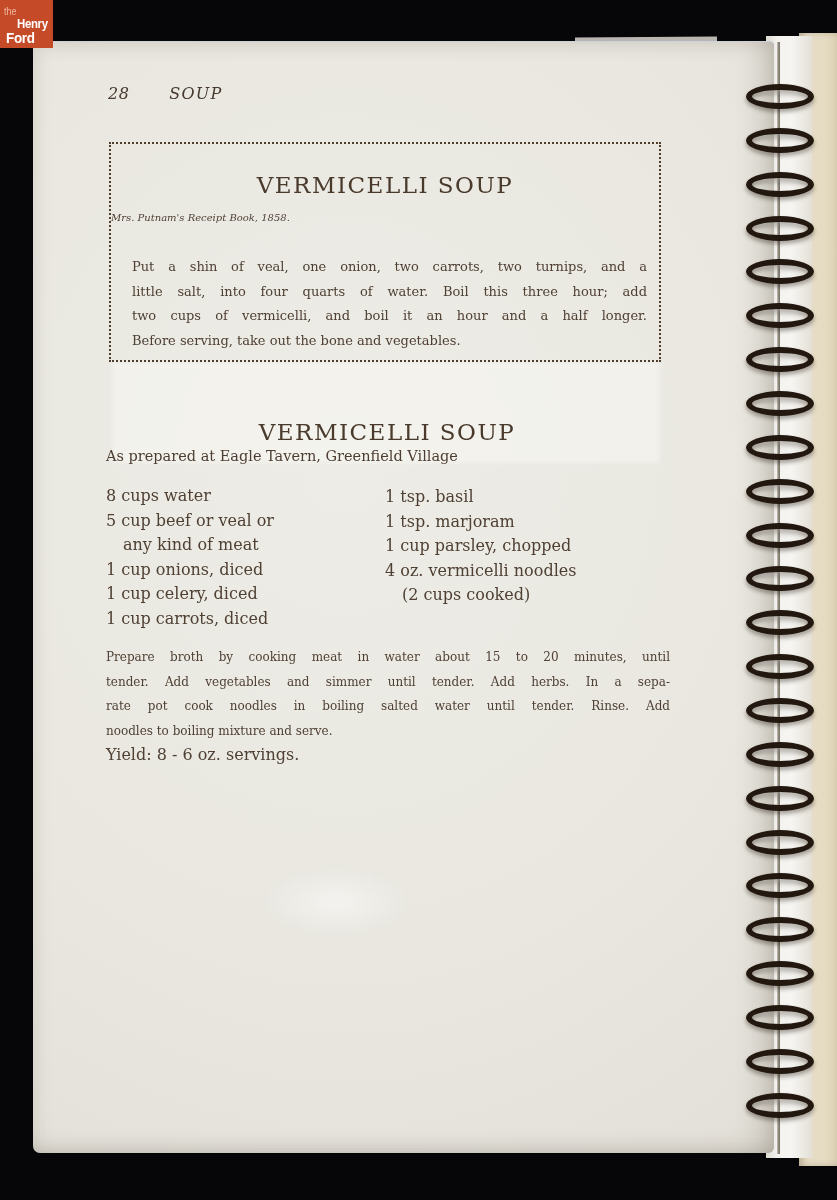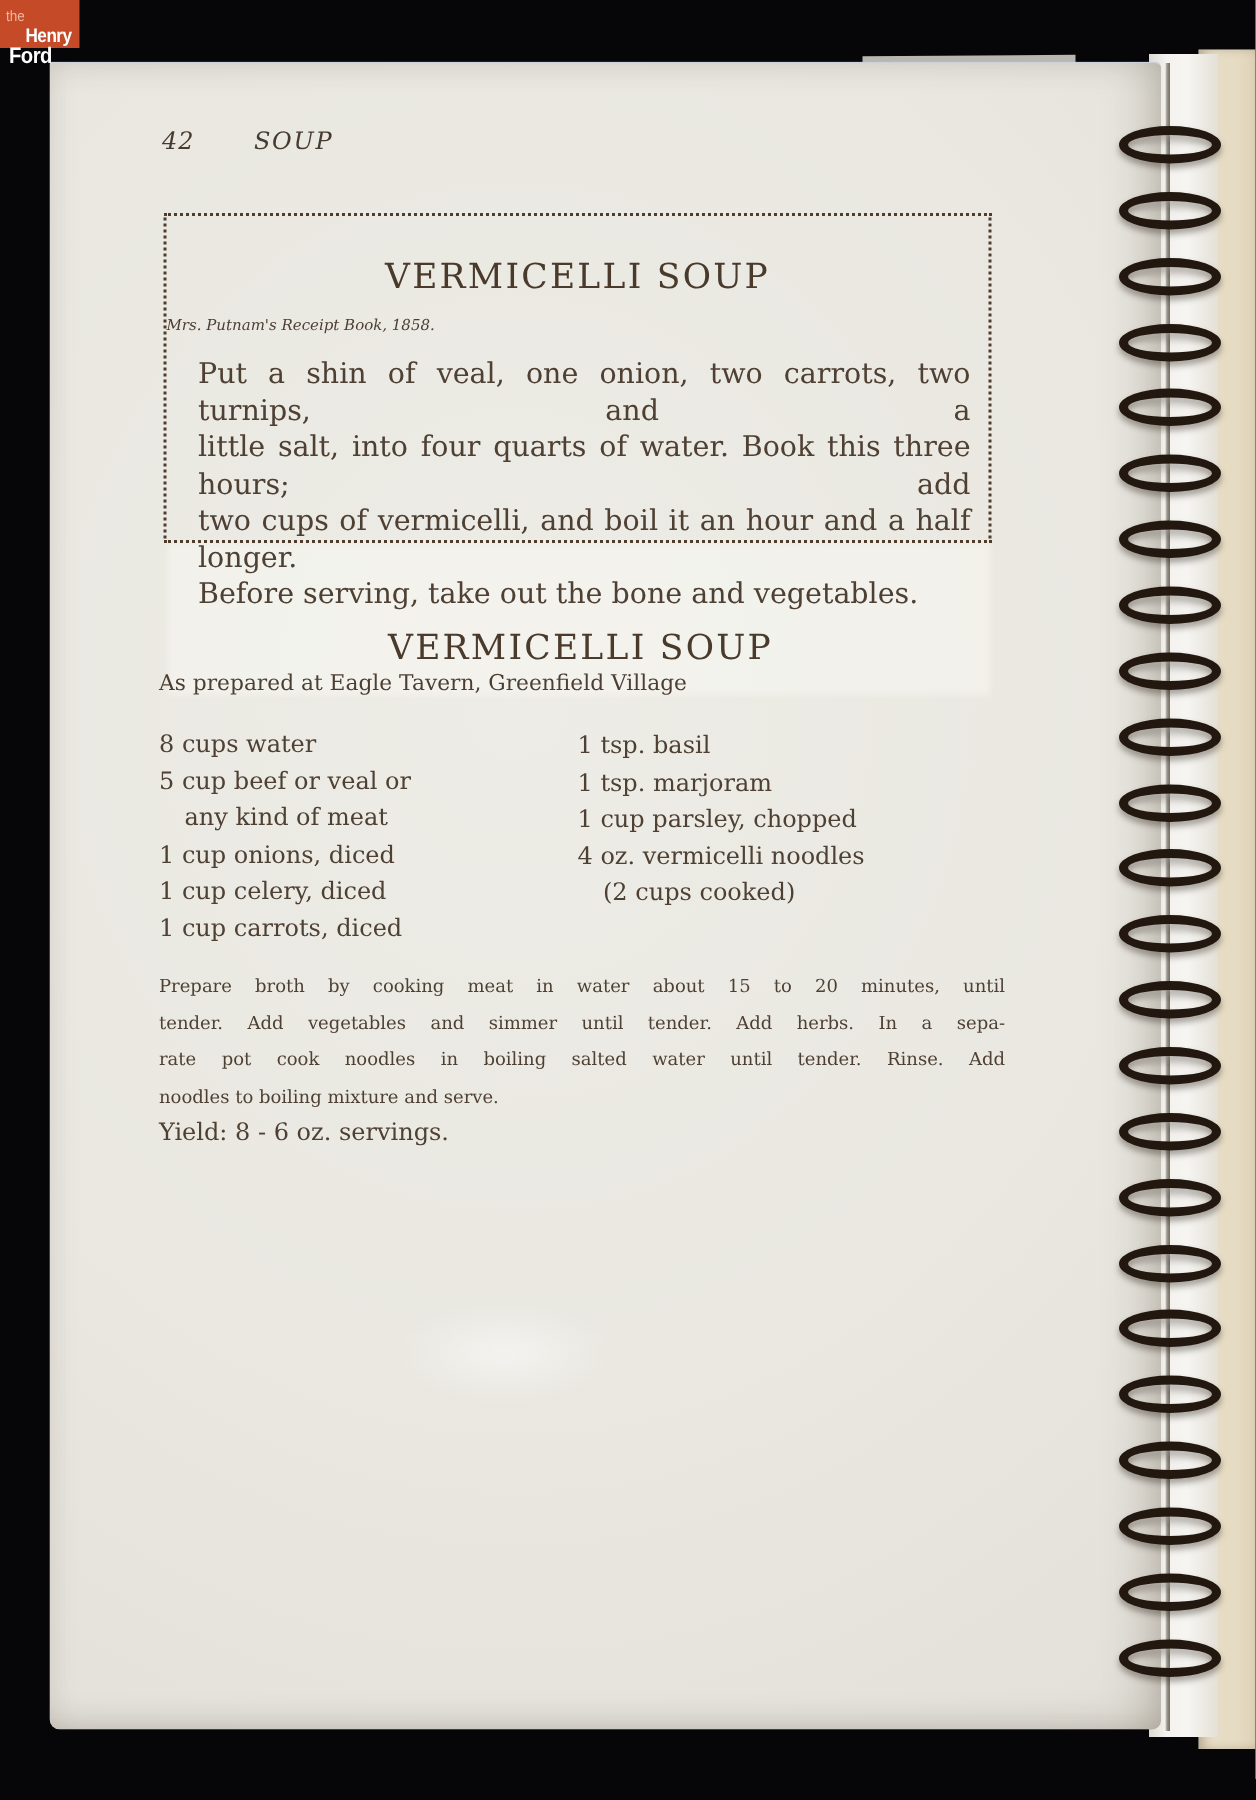--- a/index.html
+++ b/index.html
@@ -128,7 +128,7 @@
 
   
   .hf-logo {
-    position:absolute; left:0; top:0; width:53px; height:32px;
+    position:absolute; left:0; top:0; width:53px; height:48px;
     background:#c44a28; z-index:10;
     font-family:"Liberation Sans", sans-serif;
   }

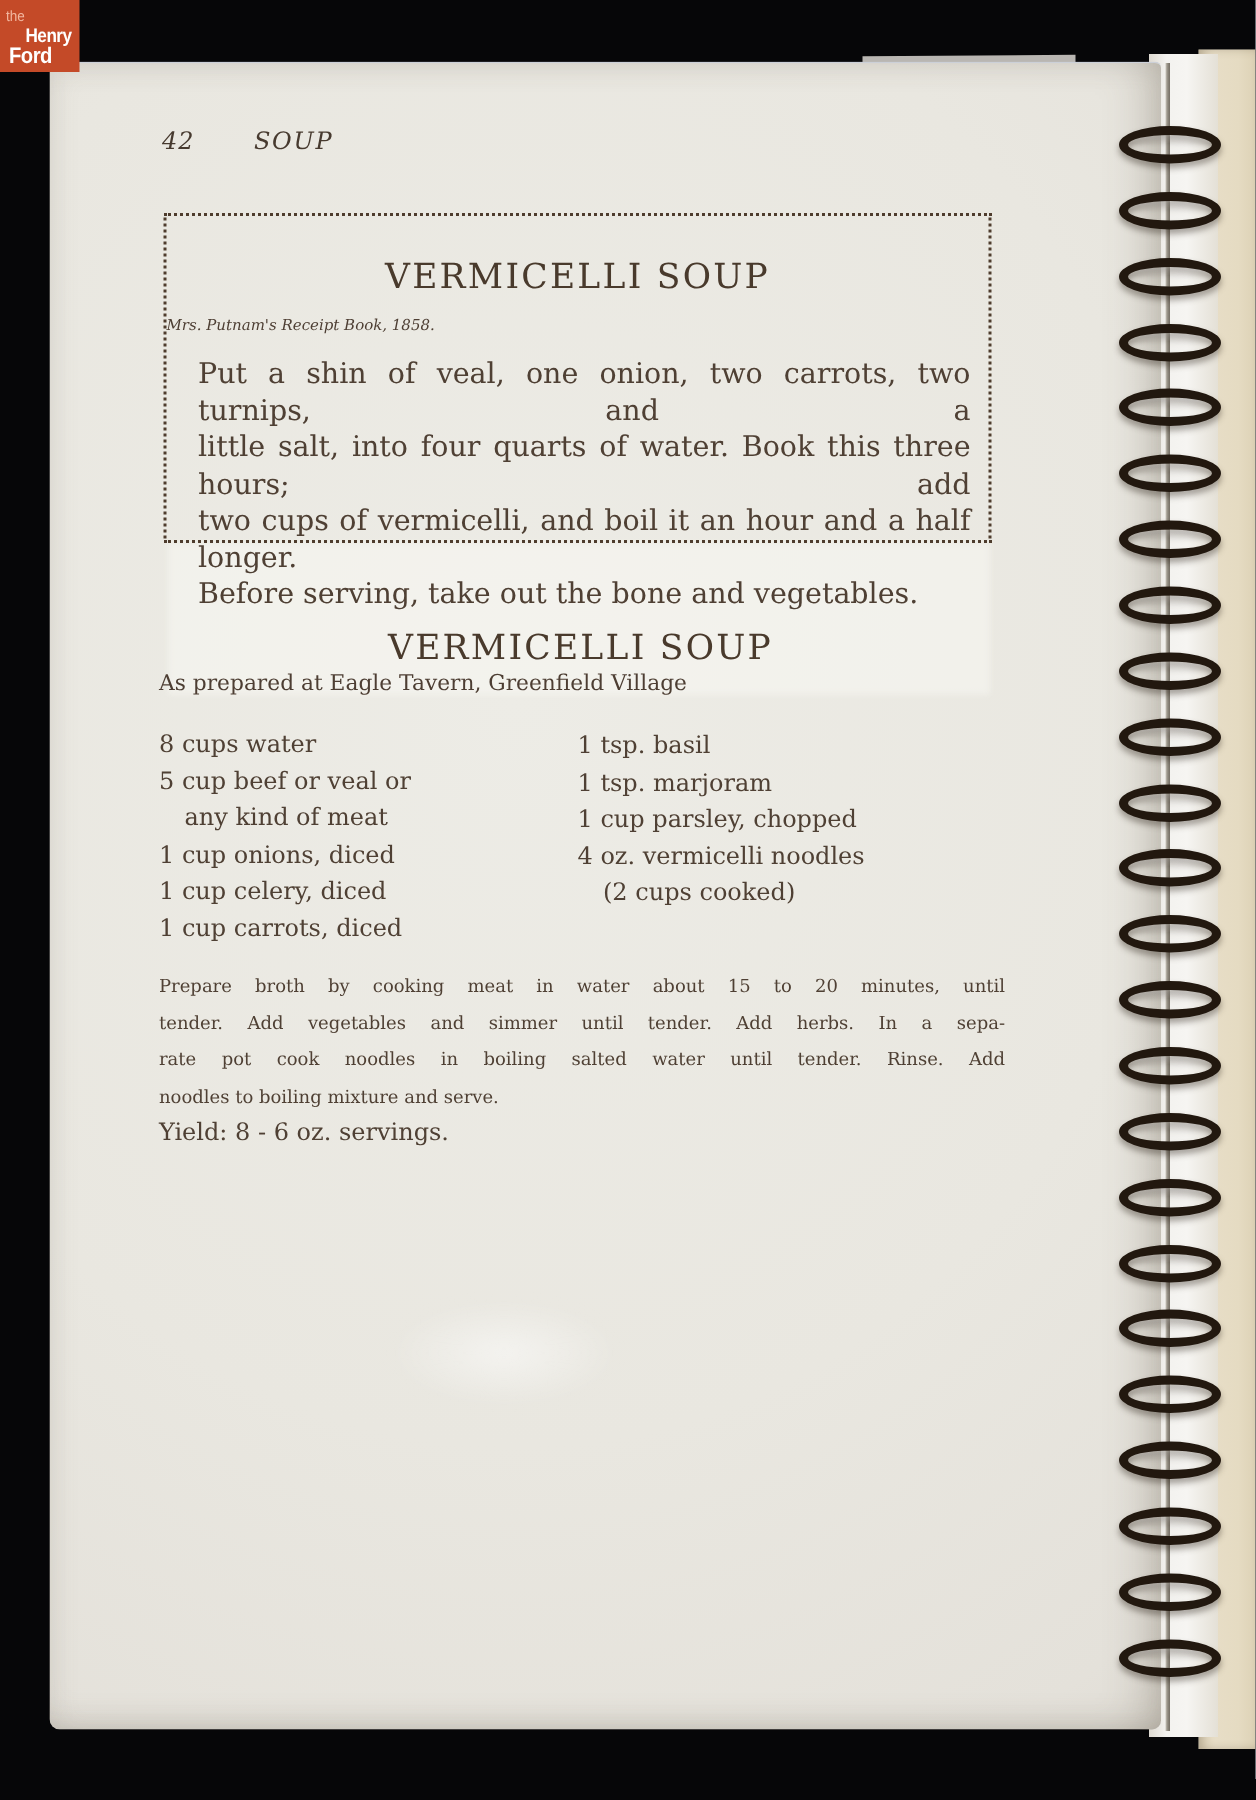--- a/index.html
+++ b/index.html
@@ -163,7 +163,7 @@
     <div class="ghost-oval"></div>
 
     <div class="page-header">
-      <span class="page-num">42</span>
+      <span class="page-num">28</span>
       <span class="section-name">SOUP</span>
     </div>
 

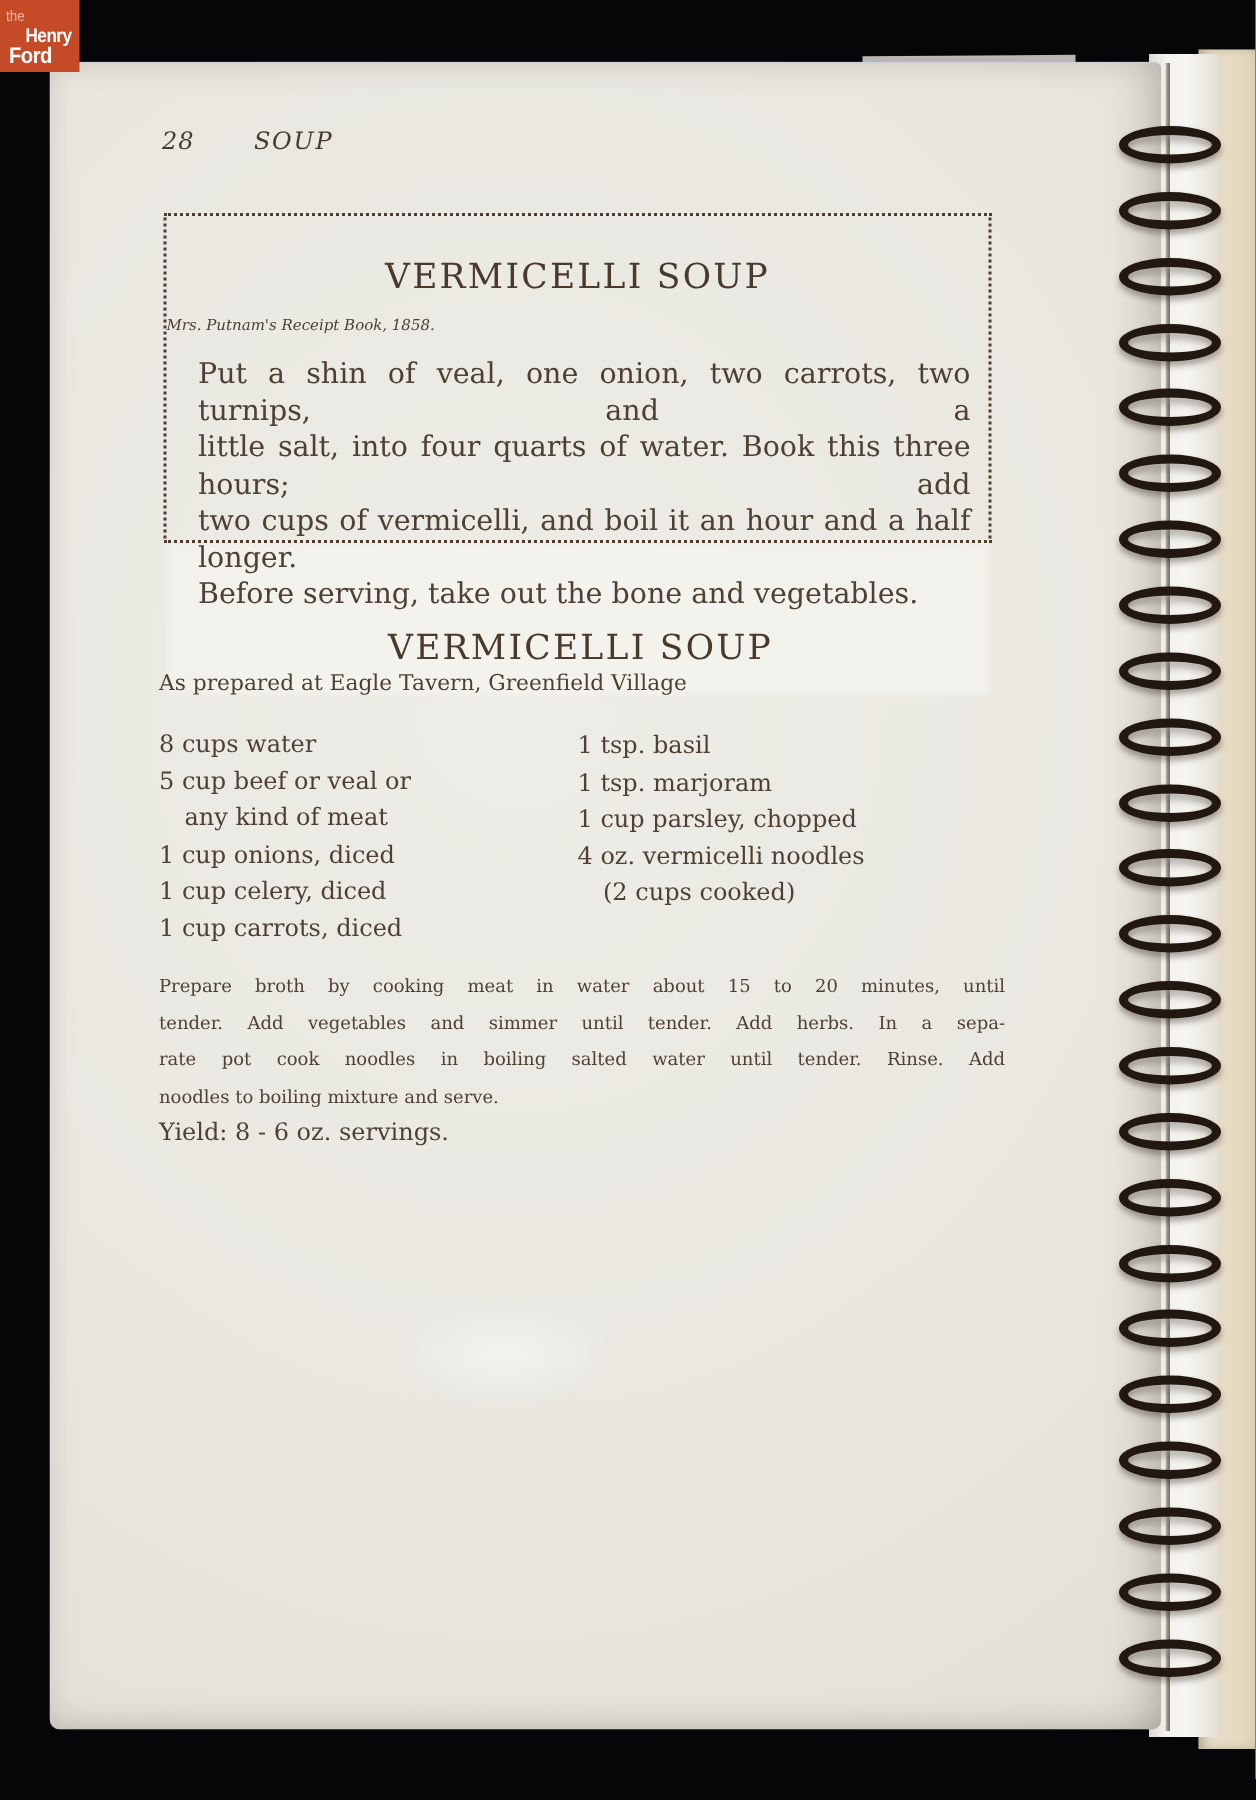--- a/index.html
+++ b/index.html
@@ -81,8 +81,8 @@
     font-size:10px; color:#4d3e33;
   }
   .box-body {
-    margin:14px 14px 0 21px; width:515px;
-    font-size:19px; line-height:24.5px; color:#4f4034;
+    margin:32px 14px 0 21px; width:515px;
+    font-size:13px; line-height:24.5px; color:#4f4034;
   }
   .jline { text-align:justify; text-align-last:justify; }
   .lline { text-align:left; }

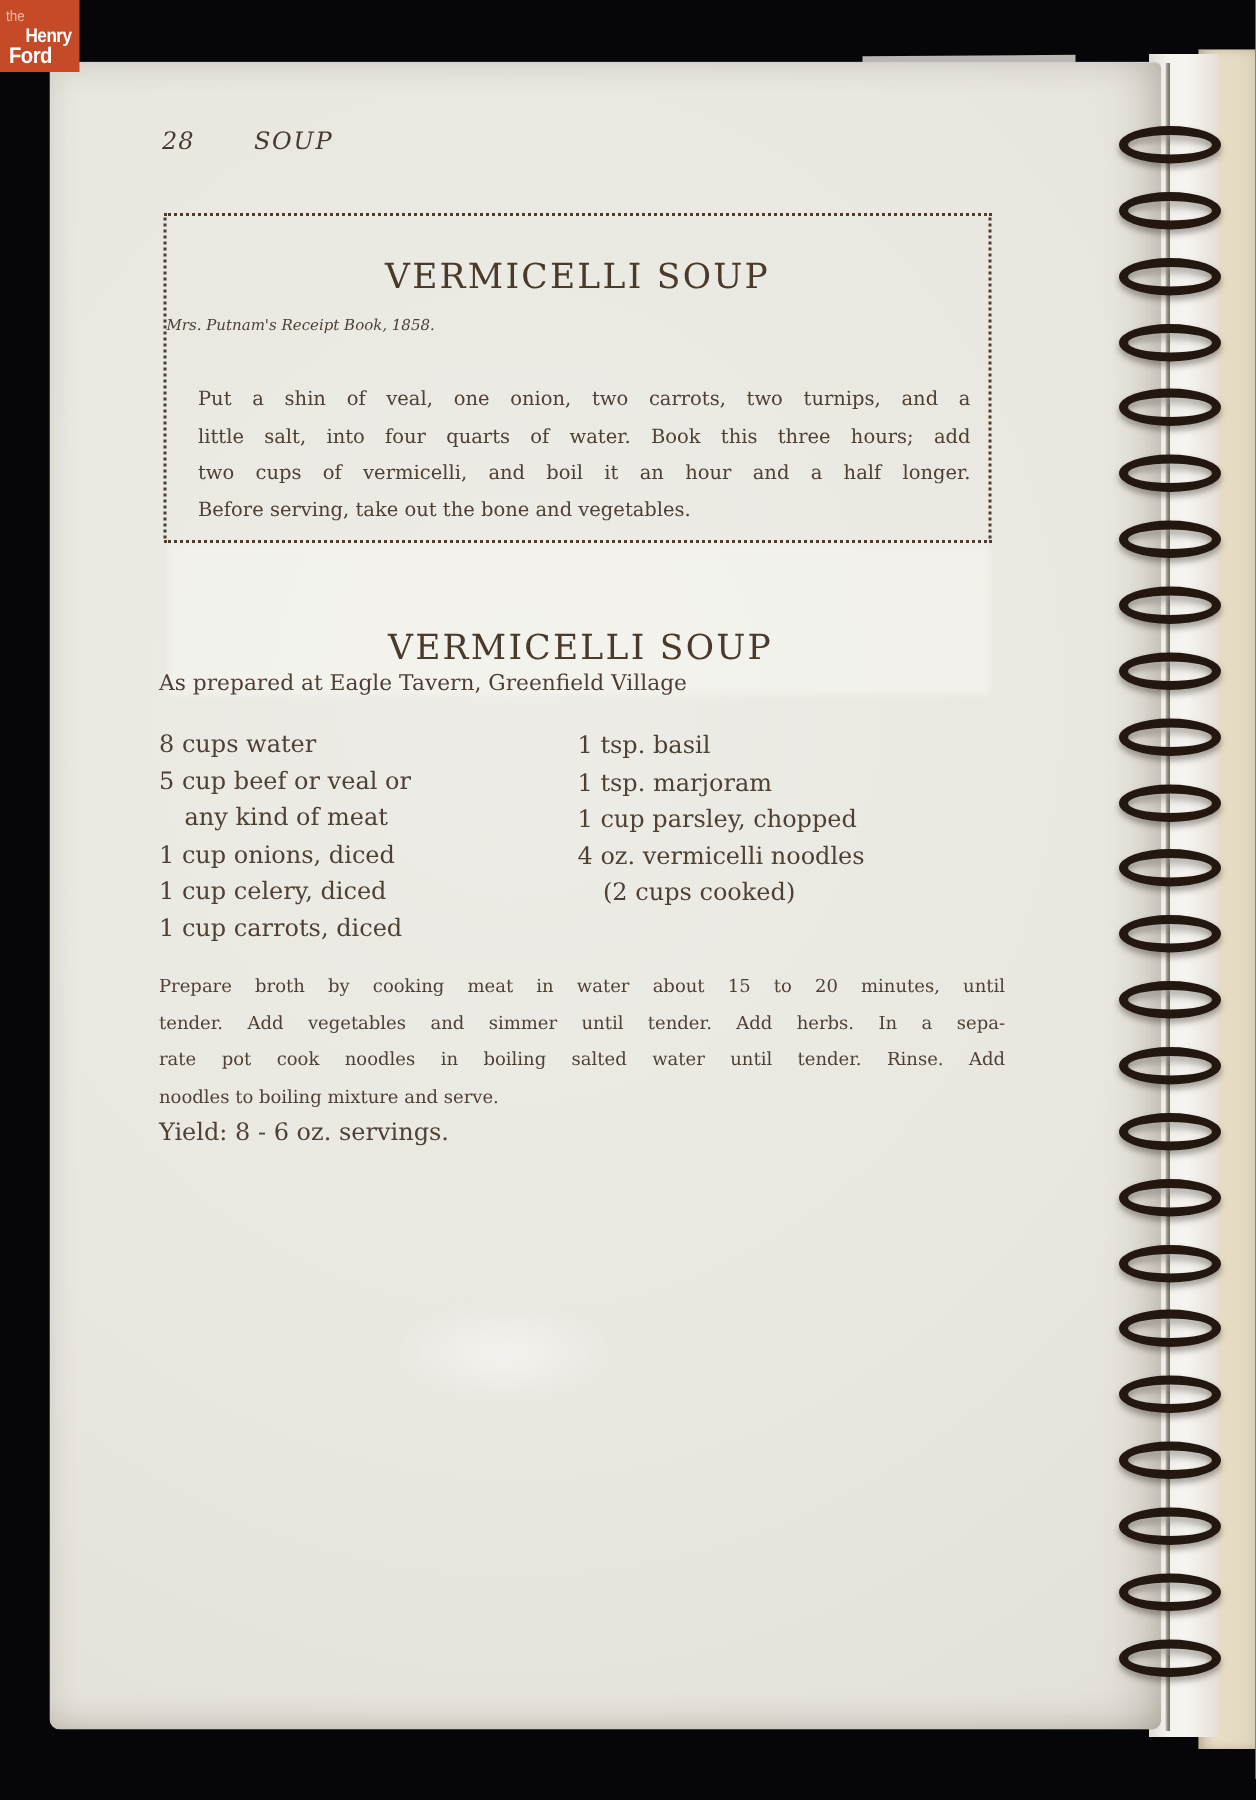--- a/index.html
+++ b/index.html
@@ -172,7 +172,7 @@
       <div class="box-attrib">Mrs. Putnam's Receipt Book, 1858.</div>
       <div class="box-body">
         <div class="jline">Put a shin of veal, one onion, two carrots, two turnips, and a</div>
-        <div class="jline">little salt, into four quarts of water. Book this three hours; add</div>
+        <div class="jline">little salt, into four quarts of water. Boil this three hour; add</div>
         <div class="jline">two cups of vermicelli, and boil it an hour and a half longer.</div>
         <div class="lline">Before serving, take out the bone and vegetables.</div>
       </div>

